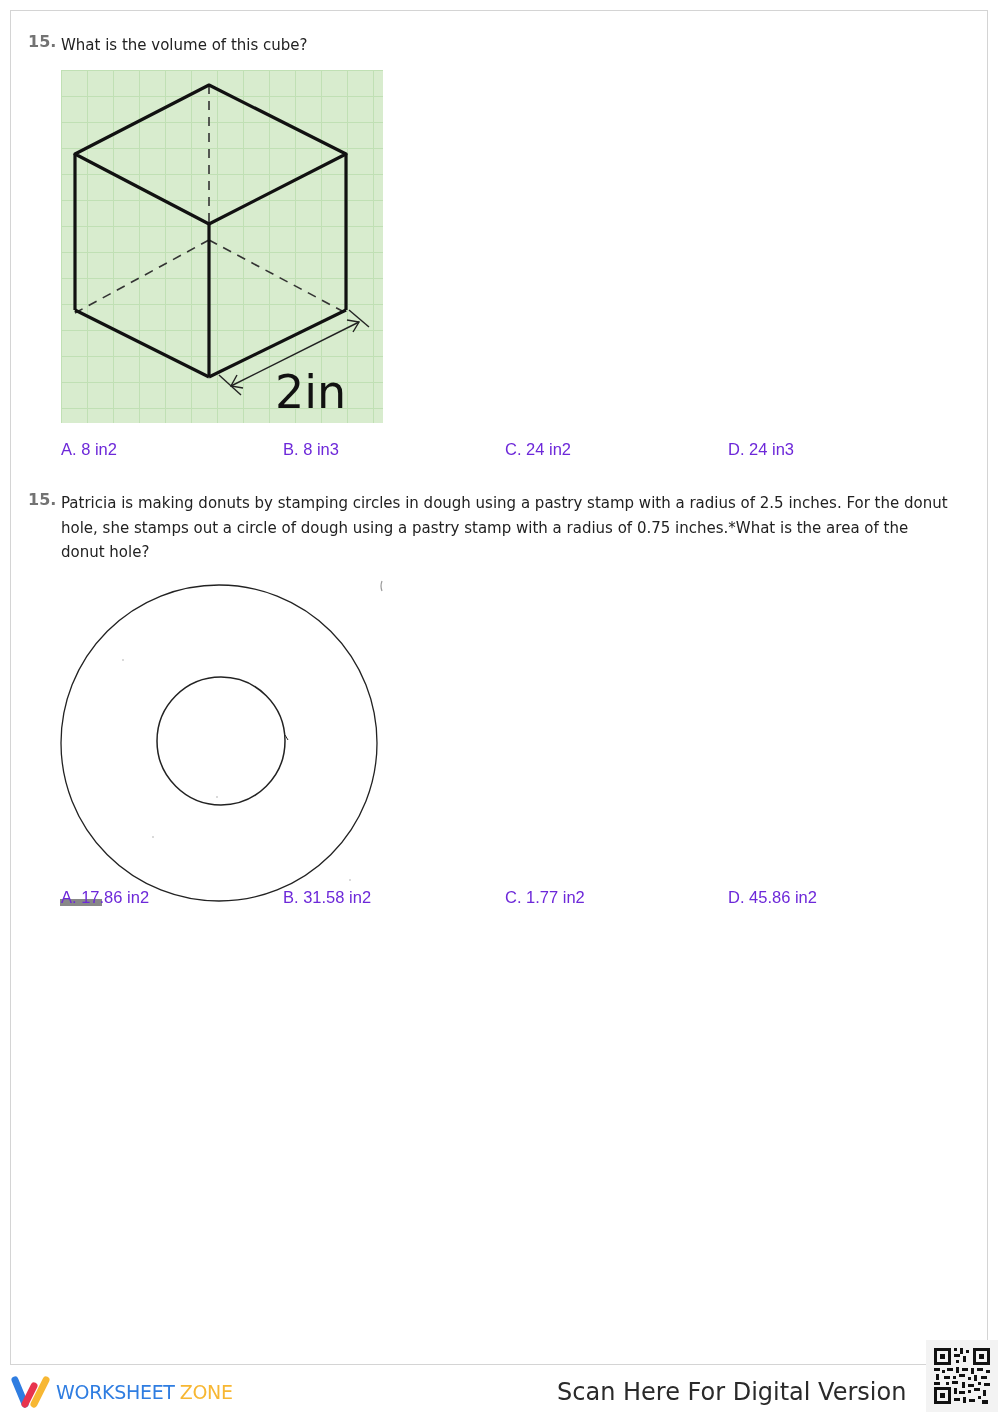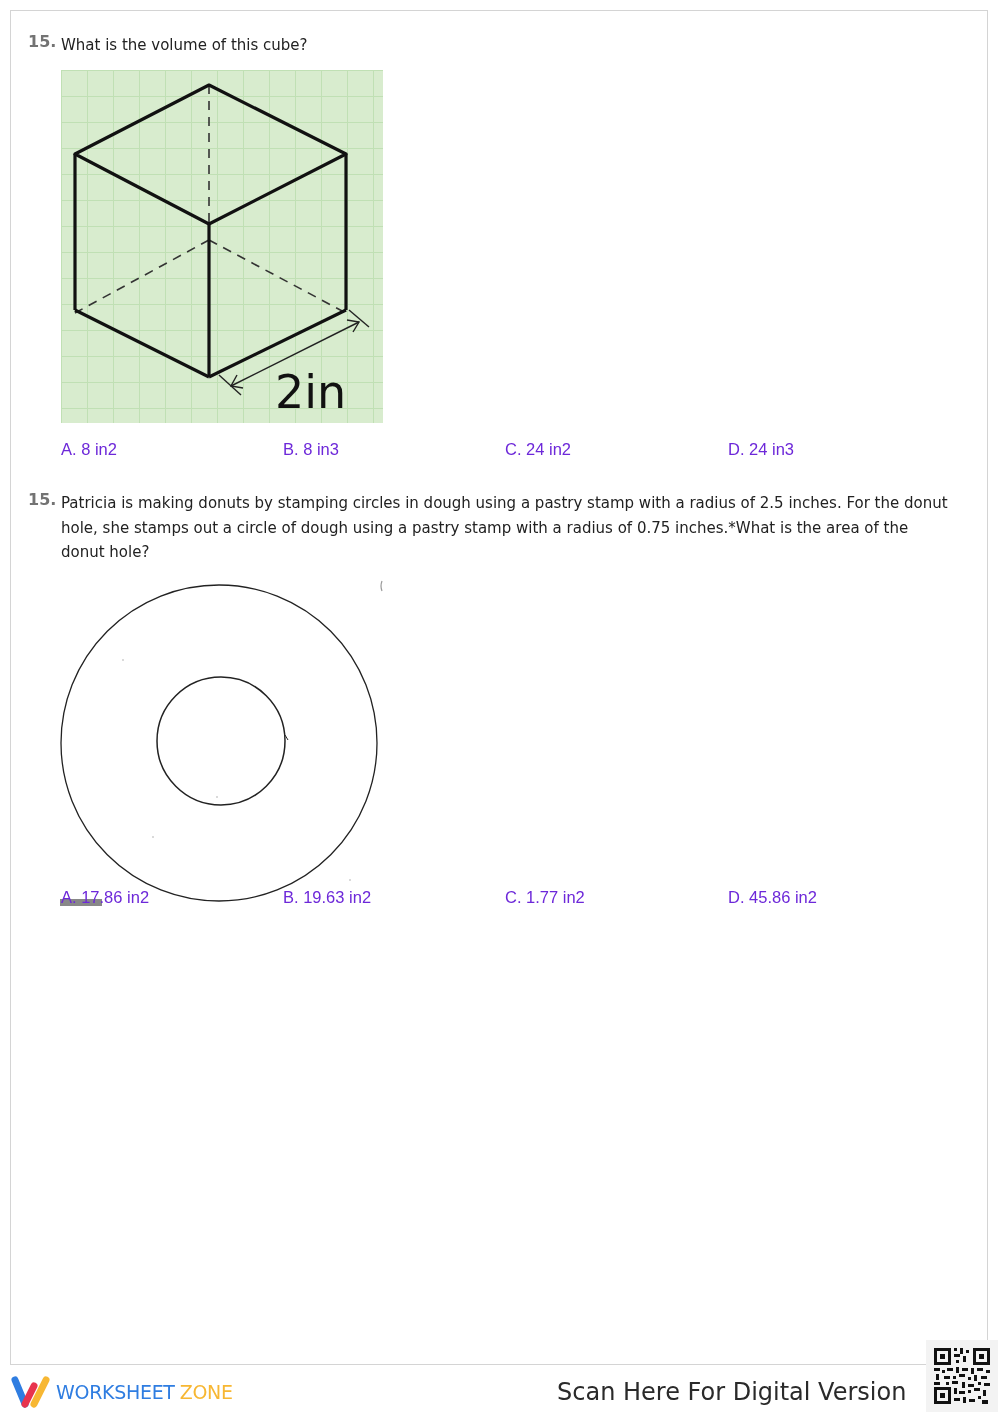--- a/index.html
+++ b/index.html
@@ -183,7 +183,7 @@
 
 <div class="choices" style="top:888px;">
   <span class="choice">A. 17.86 in2</span>
-  <span class="choice">B. 19.63 in2</span>
+  <span class="choice">B. 31.58 in2</span>
   <span class="choice">C. 1.77 in2</span>
   <span class="choice">D. 45.86 in2</span>
 </div>

